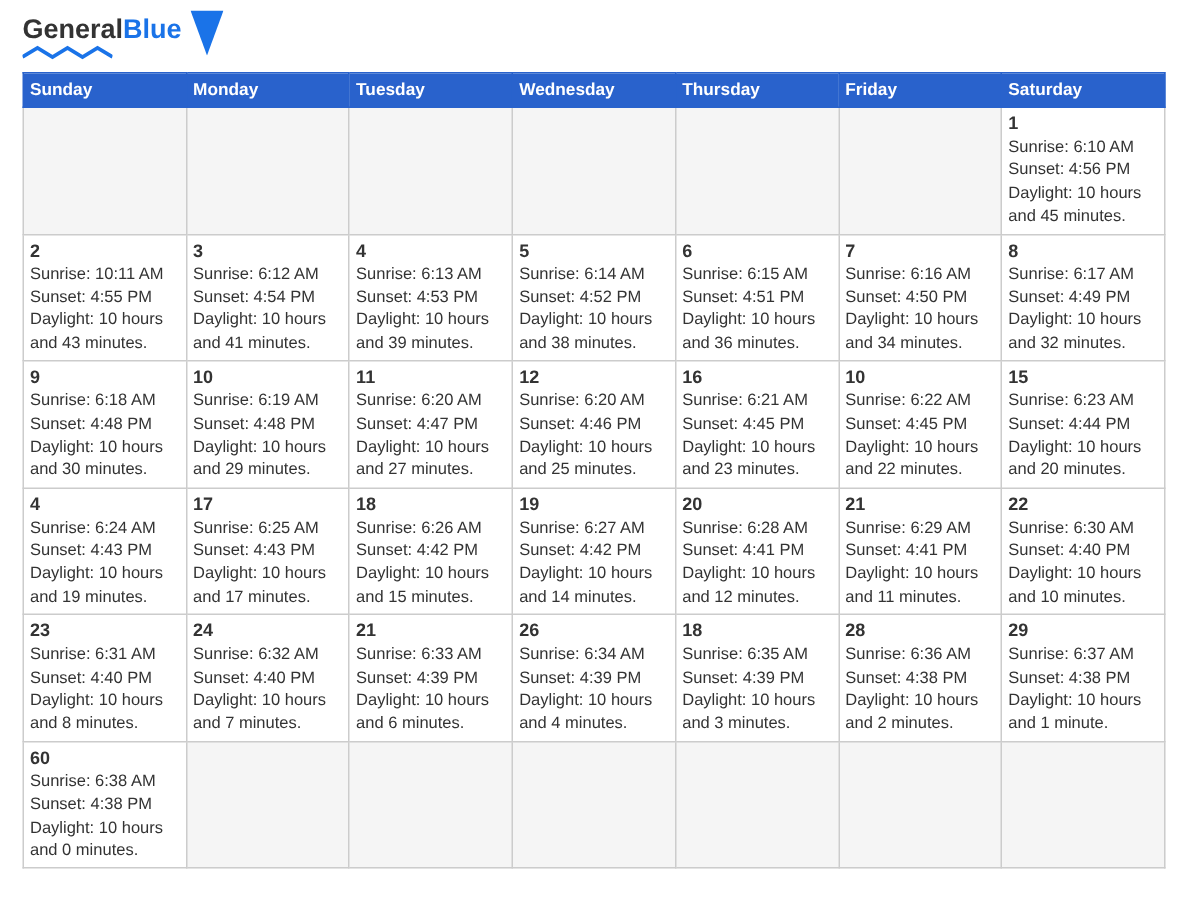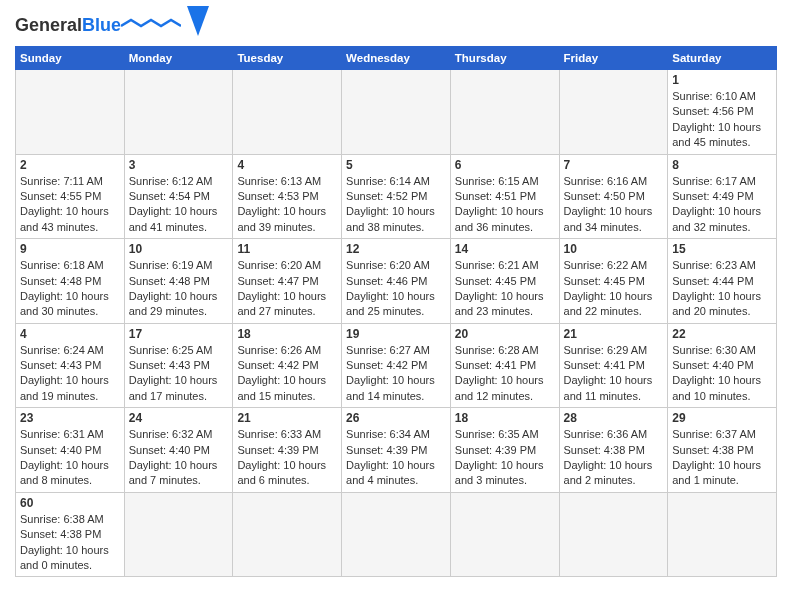--- a/index.html
+++ b/index.html
@@ -99,7 +99,7 @@
 <div class="page">
   <div class="header">
     <div class="logo">
-      <div style="display:flex;flex-direction:row;align-items:flex-start;">
+      <div style="display:flex;flex-direction:column;align-items:flex-start;">
         <span class="logo-text">
           General<span>Blue</span>
         </span>

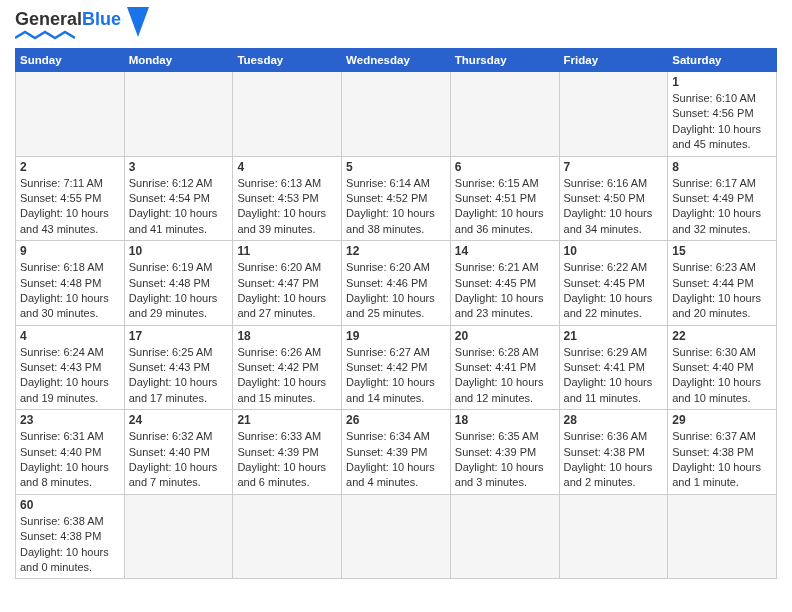--- a/index.html
+++ b/index.html
@@ -150,7 +150,7 @@
         <tr>
           <td>
             <span class="day-number">2</span>
-            <div class="day-info">Sunrise: 7:11 AM
+            <div class="day-info">Sunrise: 10:11 AM
 Sunset: 4:55 PM
 Daylight: 10 hours
 and 43 minutes.</div>

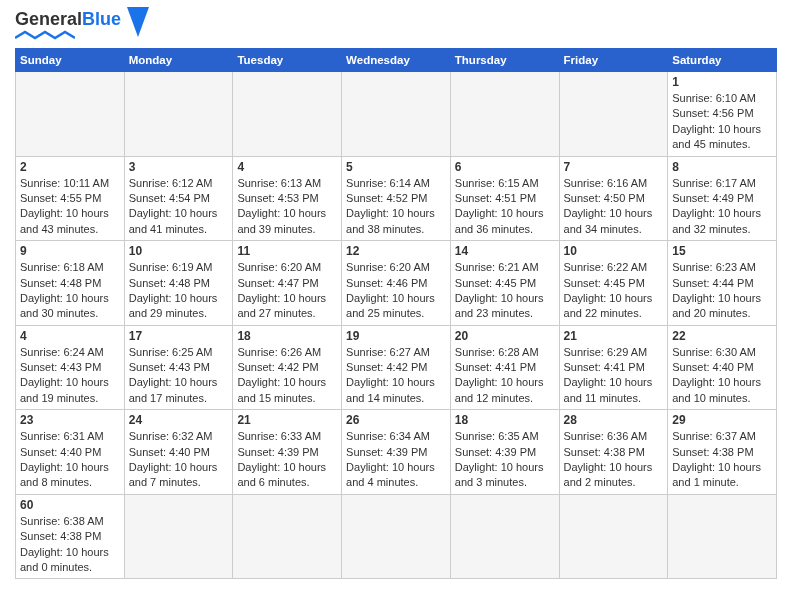--- a/index.html
+++ b/index.html
@@ -228,7 +228,7 @@
 and 25 minutes.</div>
           </td>
           <td>
-            <span class="day-number">14</span>
+            <span class="day-number">16</span>
             <div class="day-info">Sunrise: 6:21 AM
 Sunset: 4:45 PM
 Daylight: 10 hours

